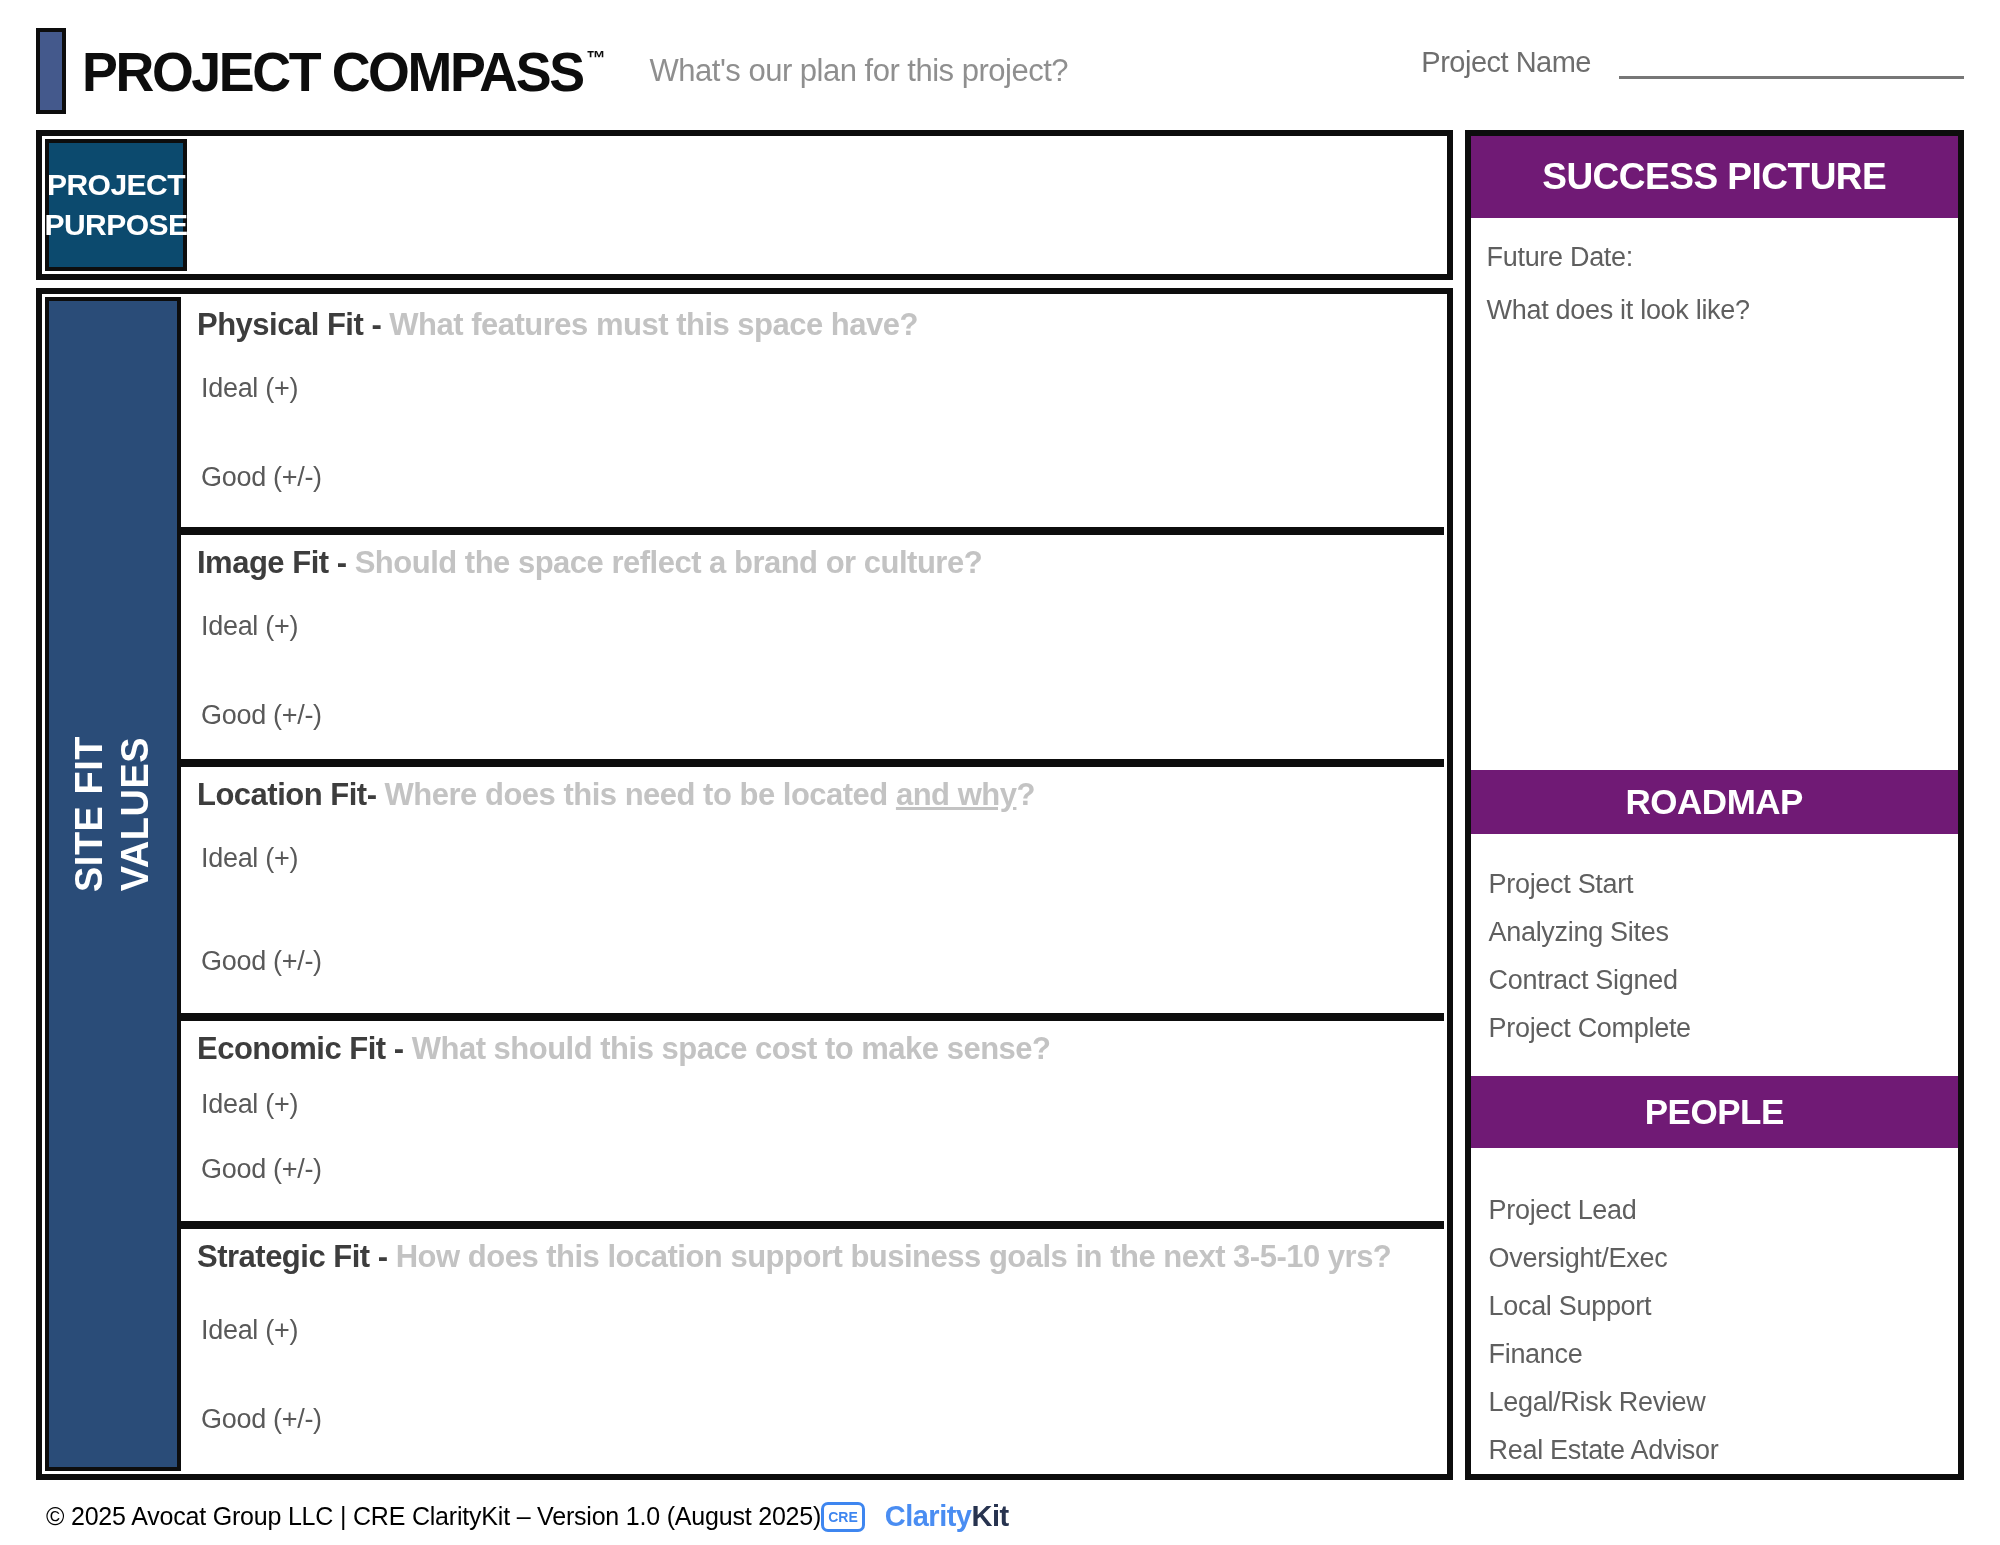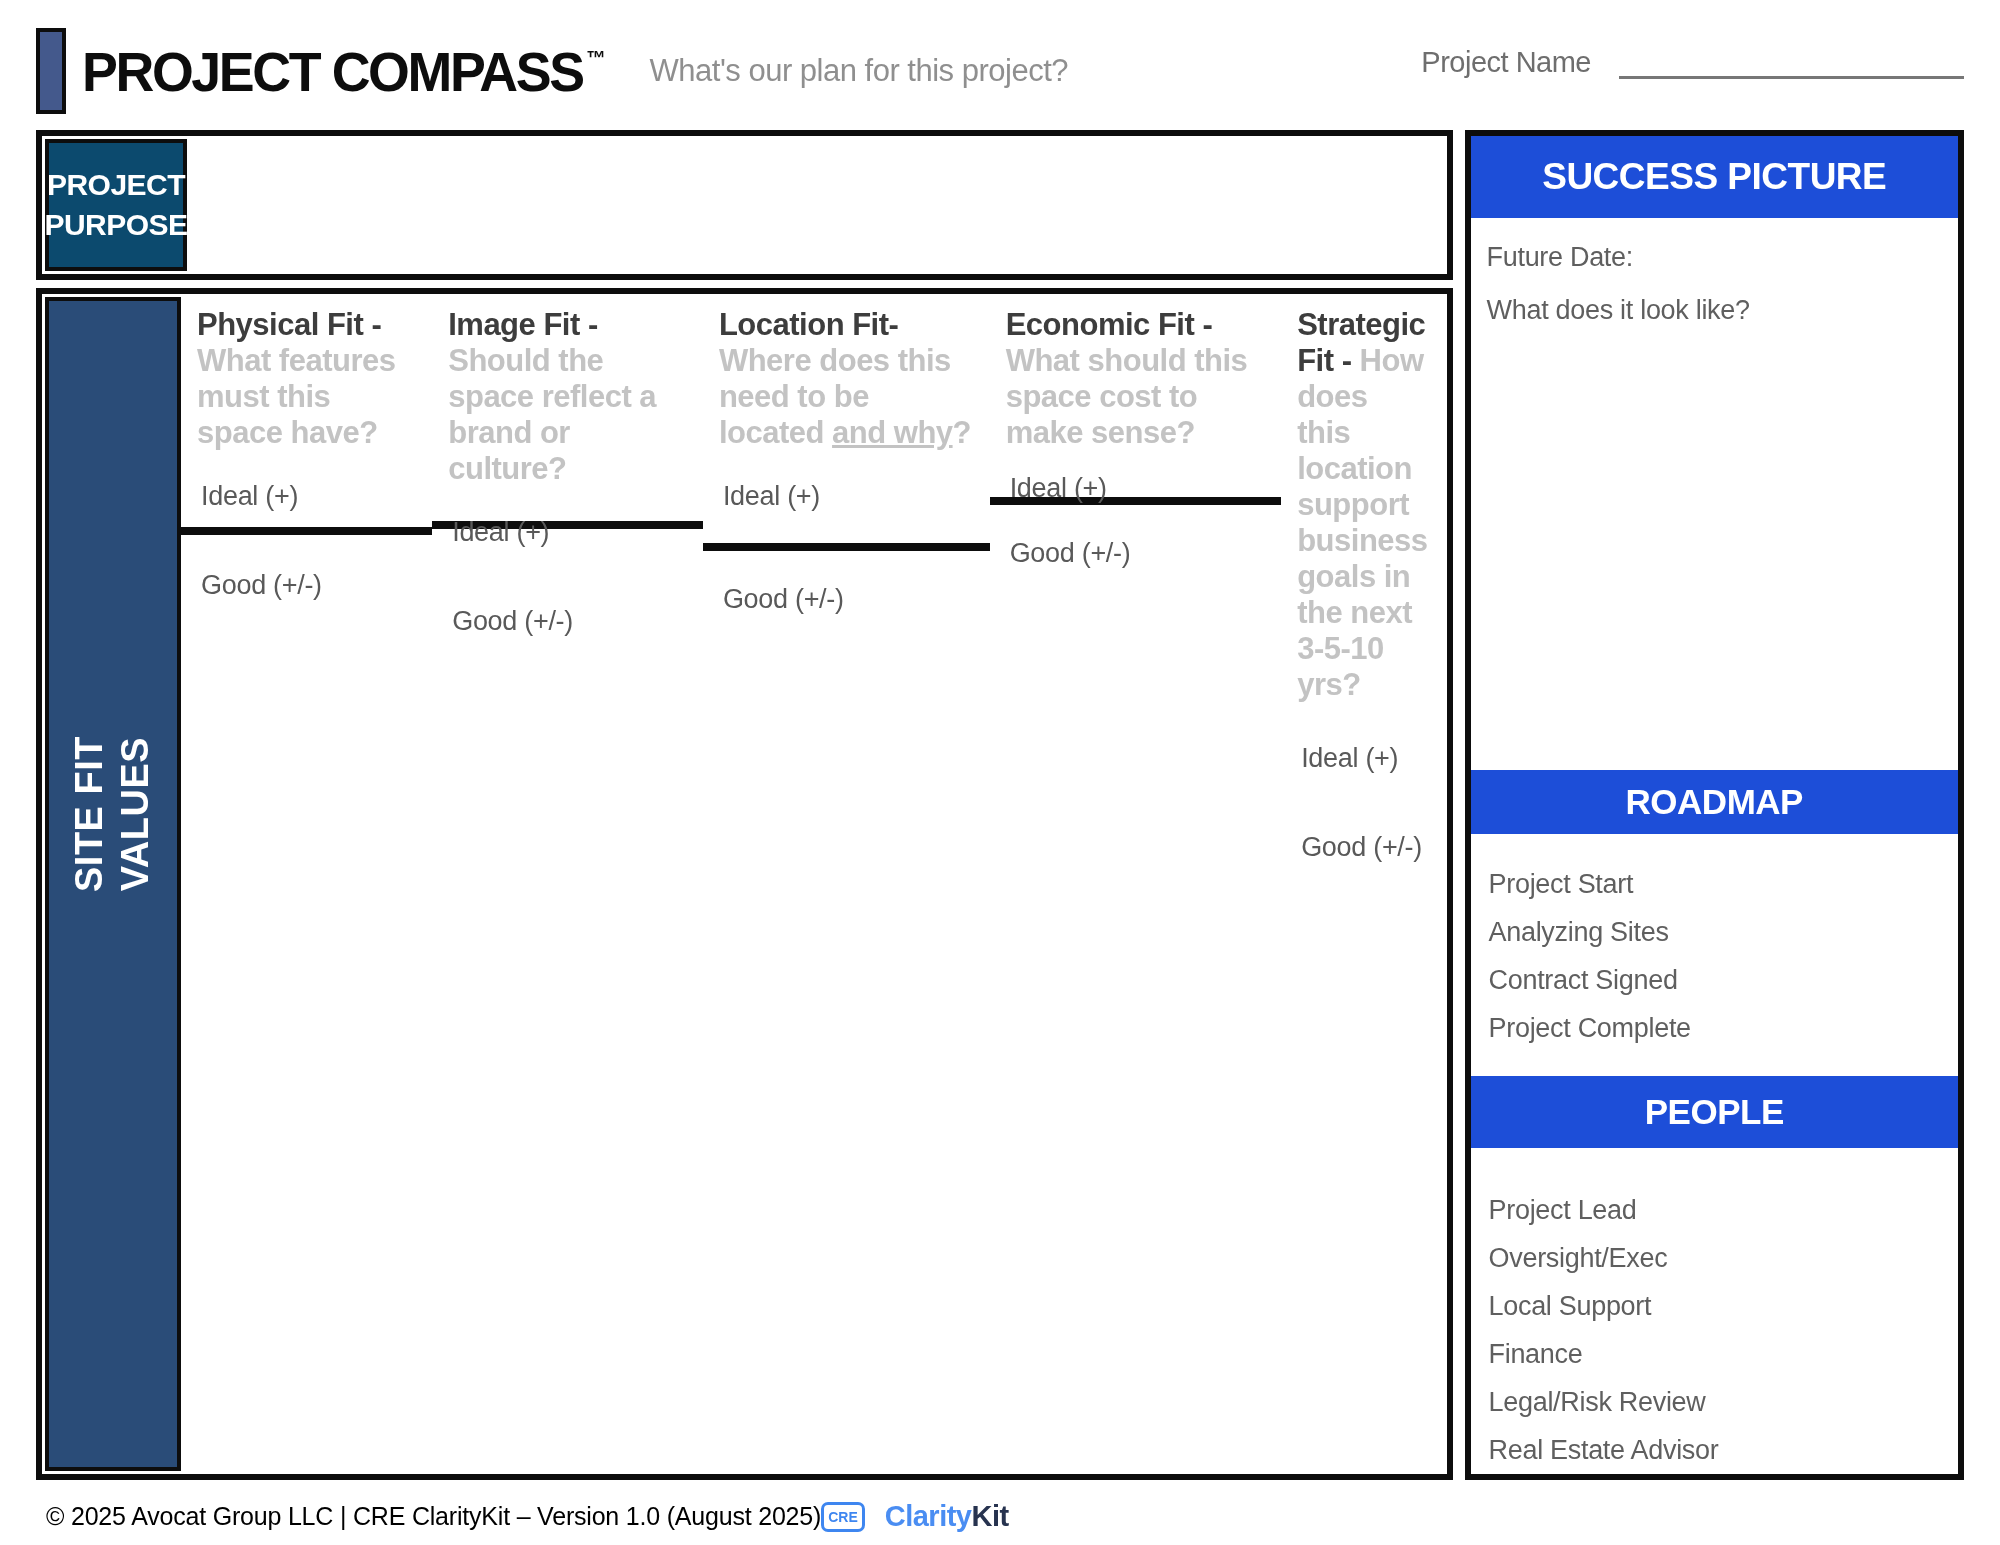--- a/index.html
+++ b/index.html
@@ -75,7 +75,7 @@
 
   
   .rp-header {
-    background:#1d4ed8; color:#fff; font-weight:700; text-align:center;
+    background:#701a75; color:#fff; font-weight:700; text-align:center;
     letter-spacing:-0.5px; flex:0 0 auto;
     display:flex; align-items:center; justify-content:center;
   }

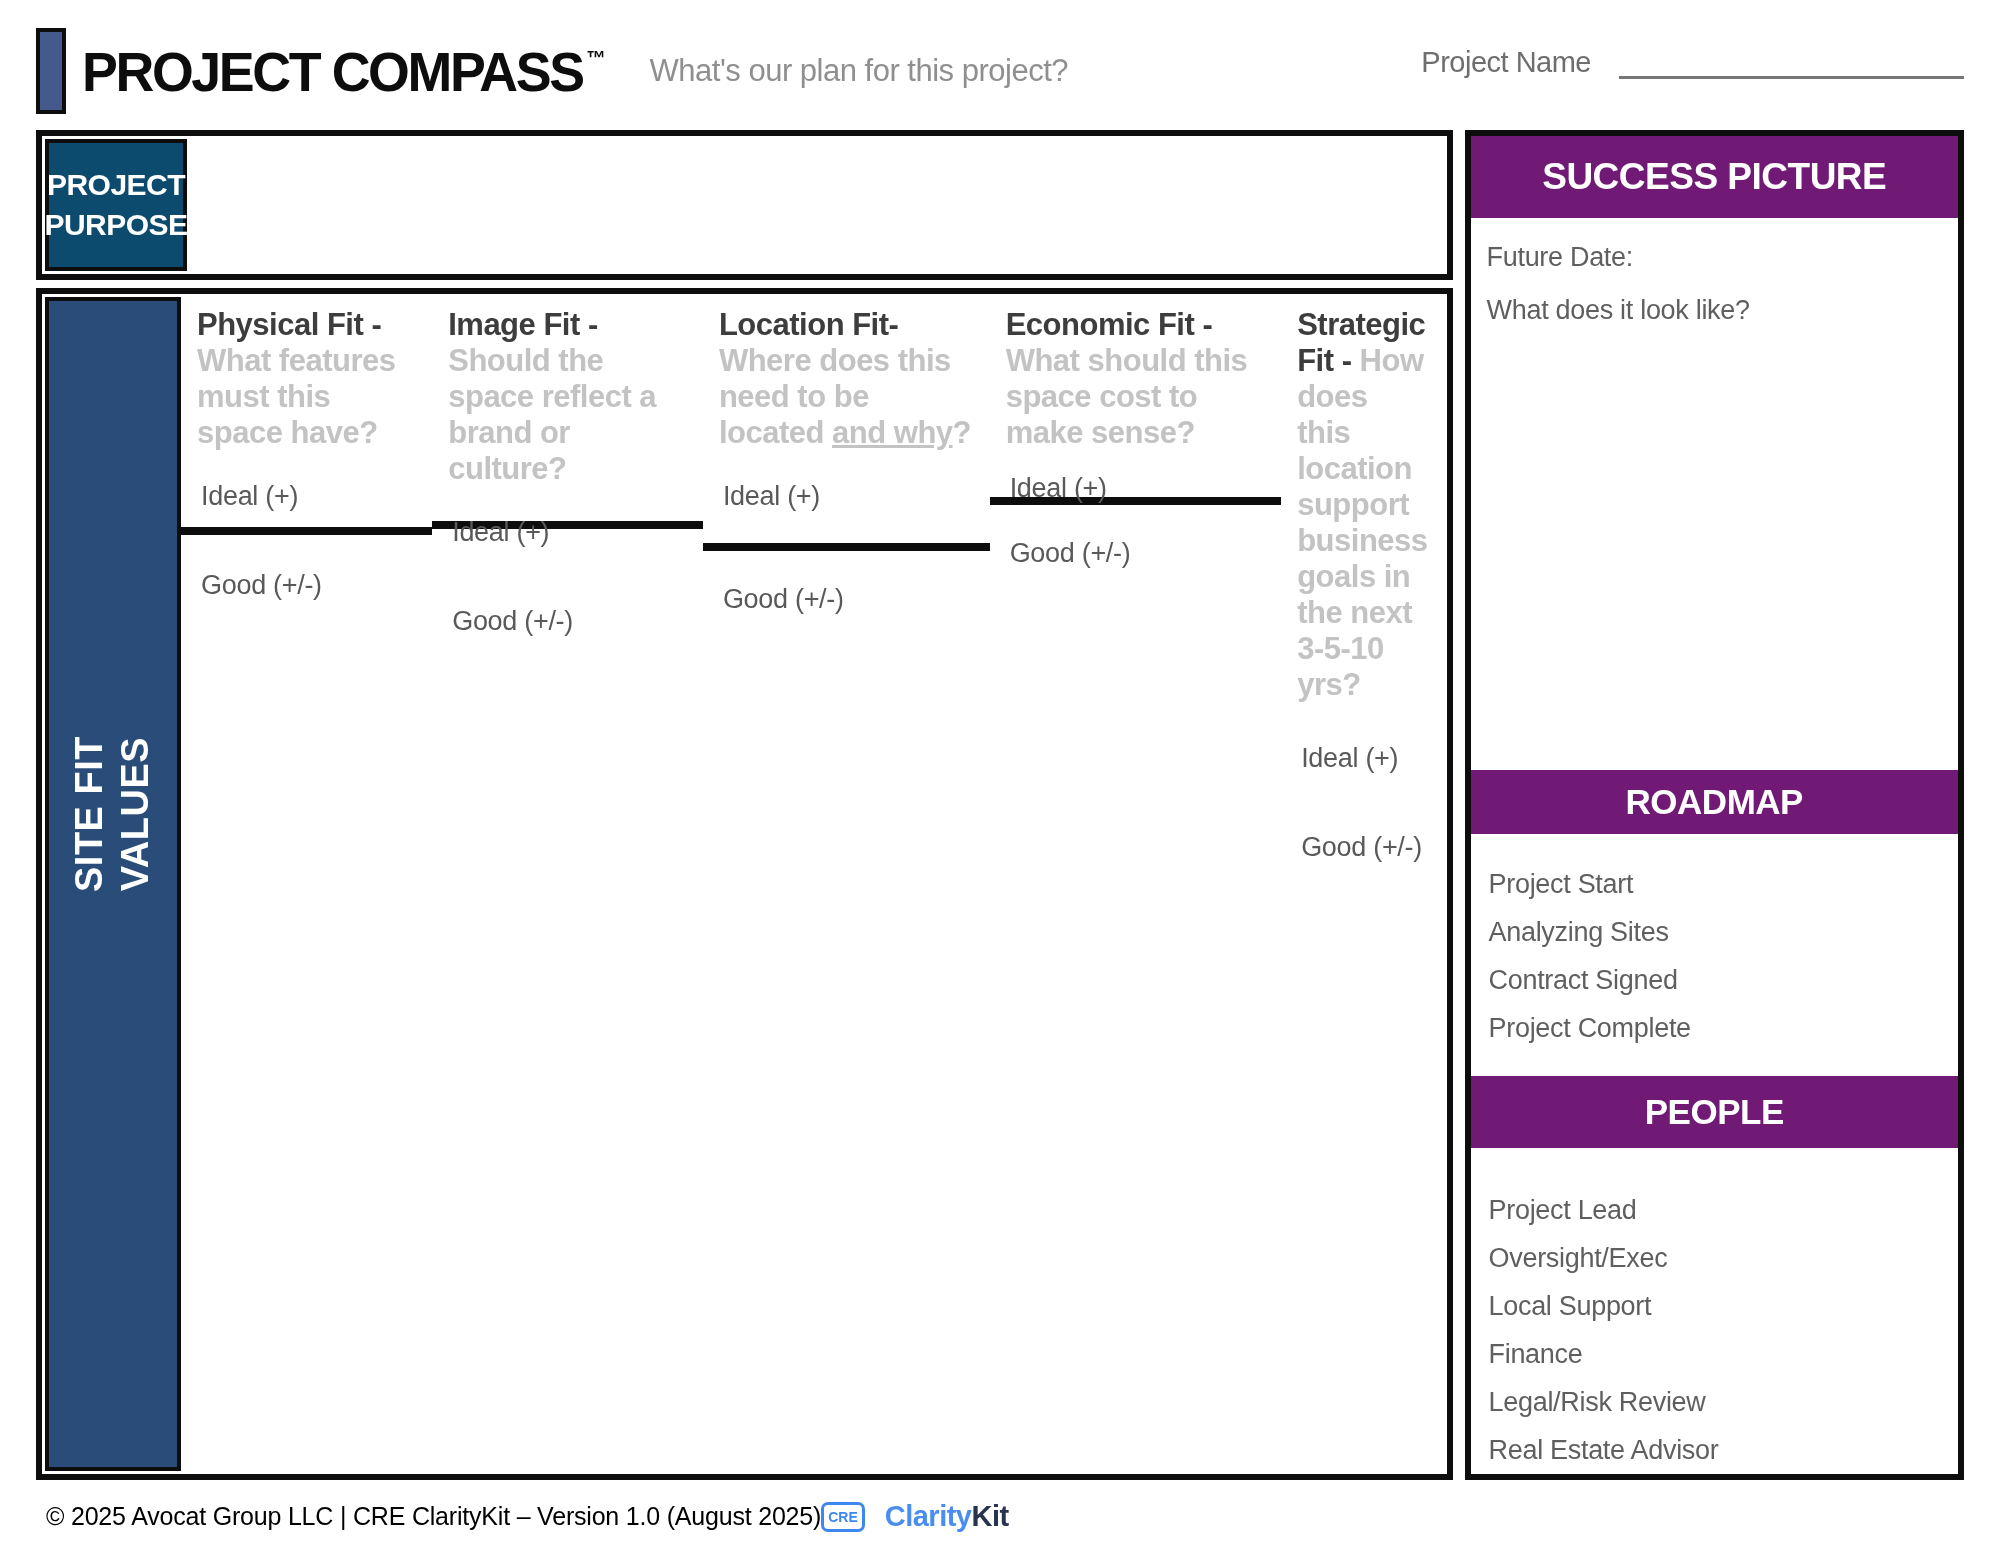--- a/index.html
+++ b/index.html
@@ -54,7 +54,7 @@
     color:#fff; font-weight:700; font-size:38px; letter-spacing:0.5px;
     text-align:center; line-height:1.2; white-space:nowrap;
   }
-  .sf-sections { flex:1; display:flex; flex-direction:row; }
+  .sf-sections { flex:1; display:flex; flex-direction:column; }
   .section { padding:10px 16px; border-bottom:8px solid #0d0d0d; background:#fff; }
   .section.s0 { height:238px; }
   .section.s1 { height:232px; }

